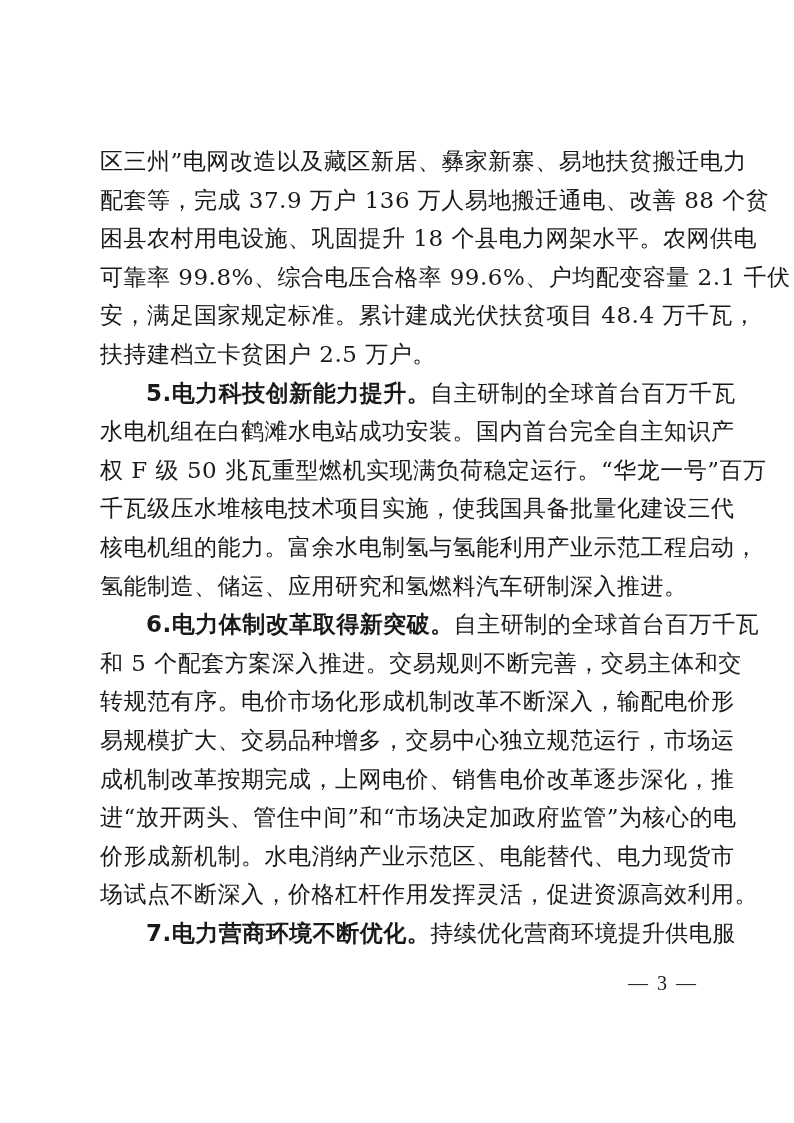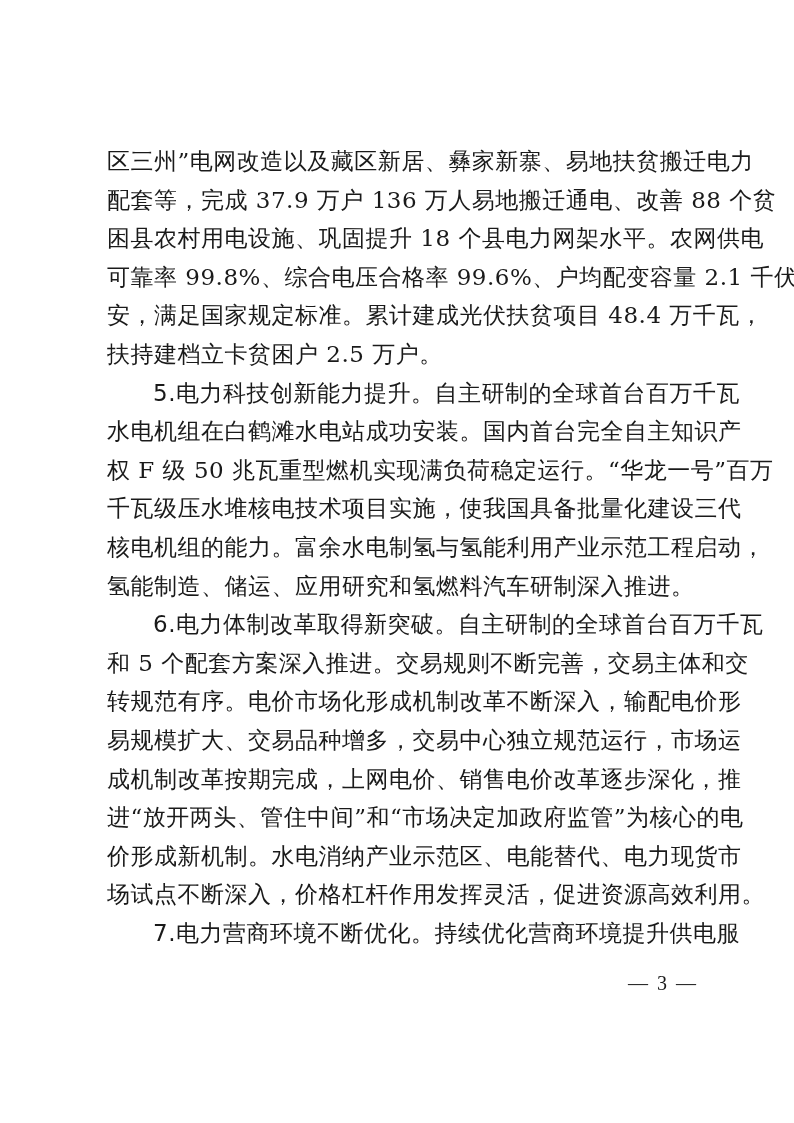--- a/index.html
+++ b/index.html
@@ -5,7 +5,7 @@
   html, body { margin:0; padding:0; background:#ffffff; }
   body { width:794px; height:1123px; position:relative; overflow:hidden;
          font-family:"DejaVu Serif","Liberation Serif",serif; color:#1a1a1a; }
-  .page { position:absolute; left:107px; top:142px; width:585px; }
+  .page { position:absolute; left:100px; top:142px; width:585px; }
   .line { height:38.6px; line-height:38.6px; font-size:23px; white-space:nowrap;
           text-align:justify; text-align-last:justify; letter-spacing:0.5px; }
   .line.last { text-align-last:left; }

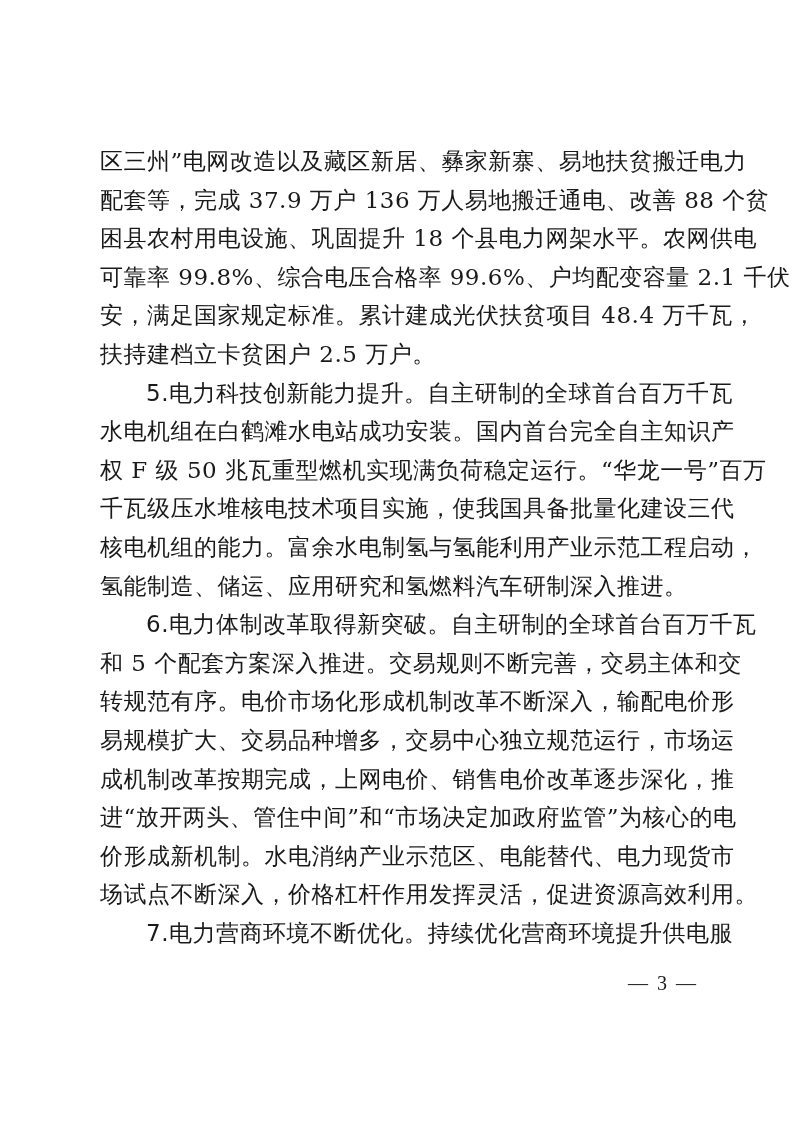--- a/index.html
+++ b/index.html
@@ -10,7 +10,7 @@
           text-align:justify; text-align-last:justify; letter-spacing:0.5px; }
   .line.last { text-align-last:left; }
   .line.indent { padding-left:46px; }
-  .bold { font-weight:normal; font-family:"DejaVu Sans","Liberation Sans",sans-serif; }
+  .bold { font-weight:bold; font-family:"DejaVu Sans","Liberation Sans",sans-serif; }
   .page-num { position:absolute; left:628px; top:972px; font-size:20px;
               font-family:"Liberation Serif",serif; letter-spacing:2px; }
 </style>

